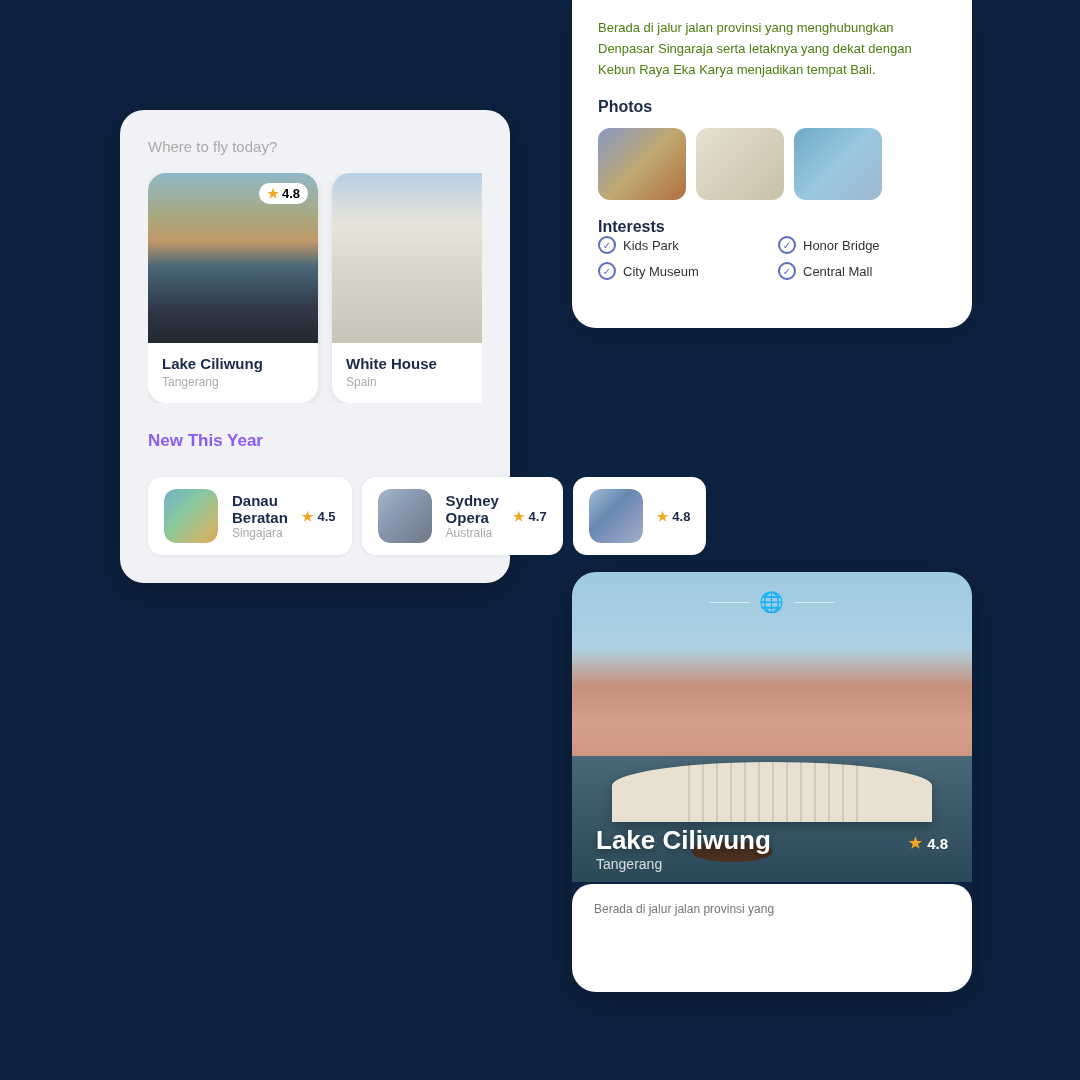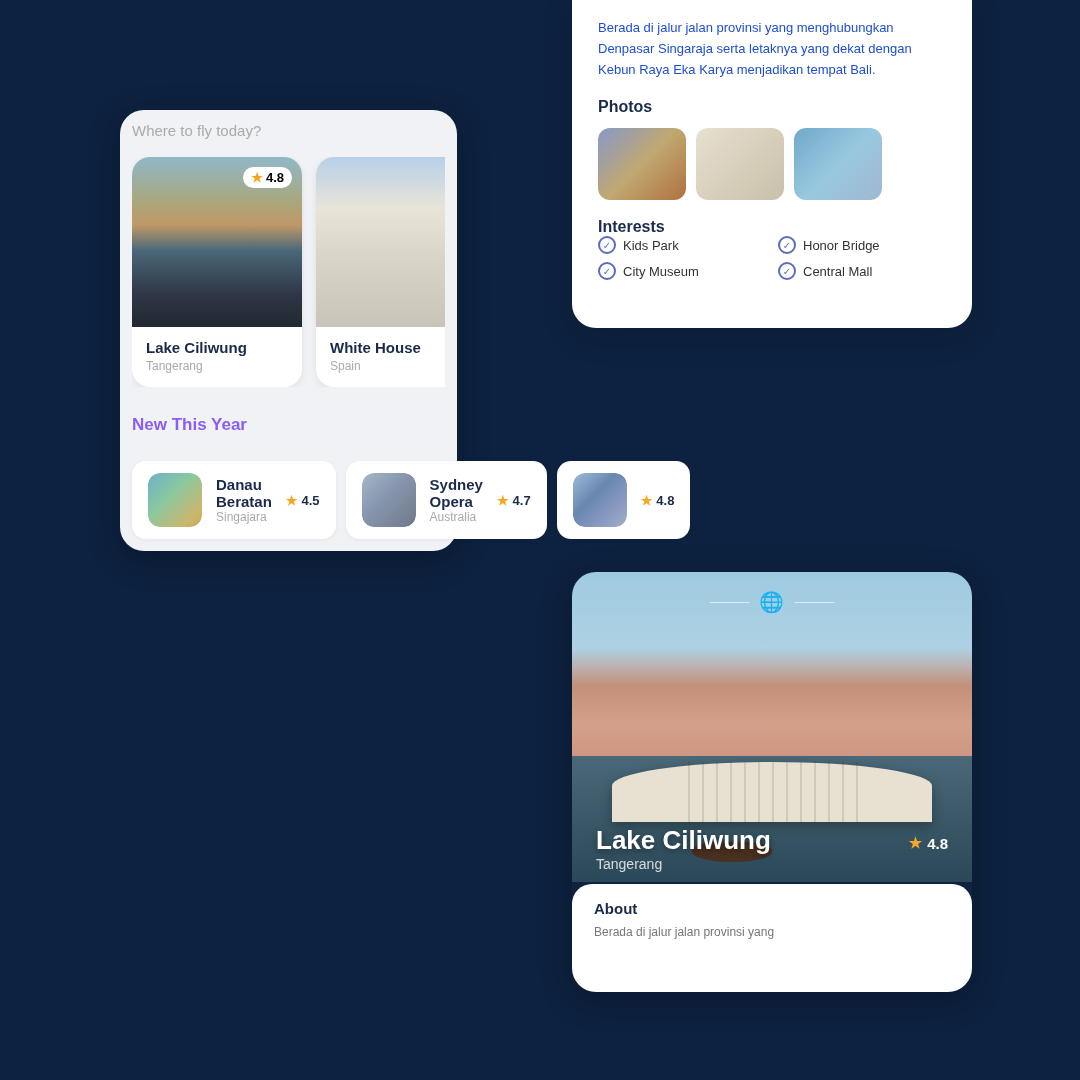--- a/index.html
+++ b/index.html
@@ -150,7 +150,7 @@
 
     .detail-desc {
       font-size: 13px;
-      color: #1d4ed8;
+      color: #4d7c0f;
       line-height: 1.6;
       margin-bottom: 18px;
     }

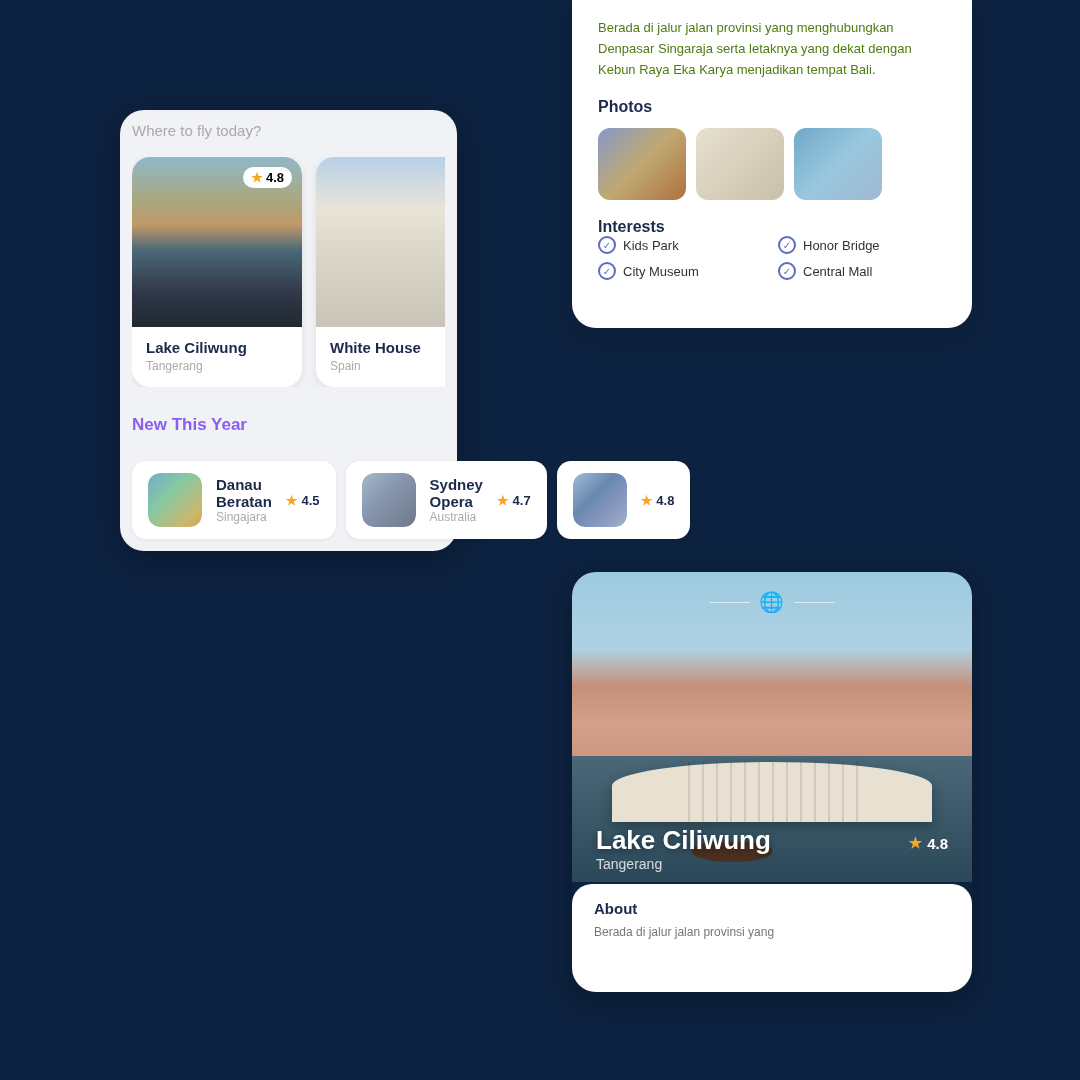--- a/index.html
+++ b/index.html
@@ -17,10 +17,10 @@
       position: absolute;
       left: 120px;
       top: 110px;
-      width: 337px;
+      width: 390px;
       background: #f0f2f5;
       border-radius: 24px;
-      padding: 12px;
+      padding: 28px;
       box-shadow: 0 8px 32px rgba(0,0,0,0.3);
     }
 

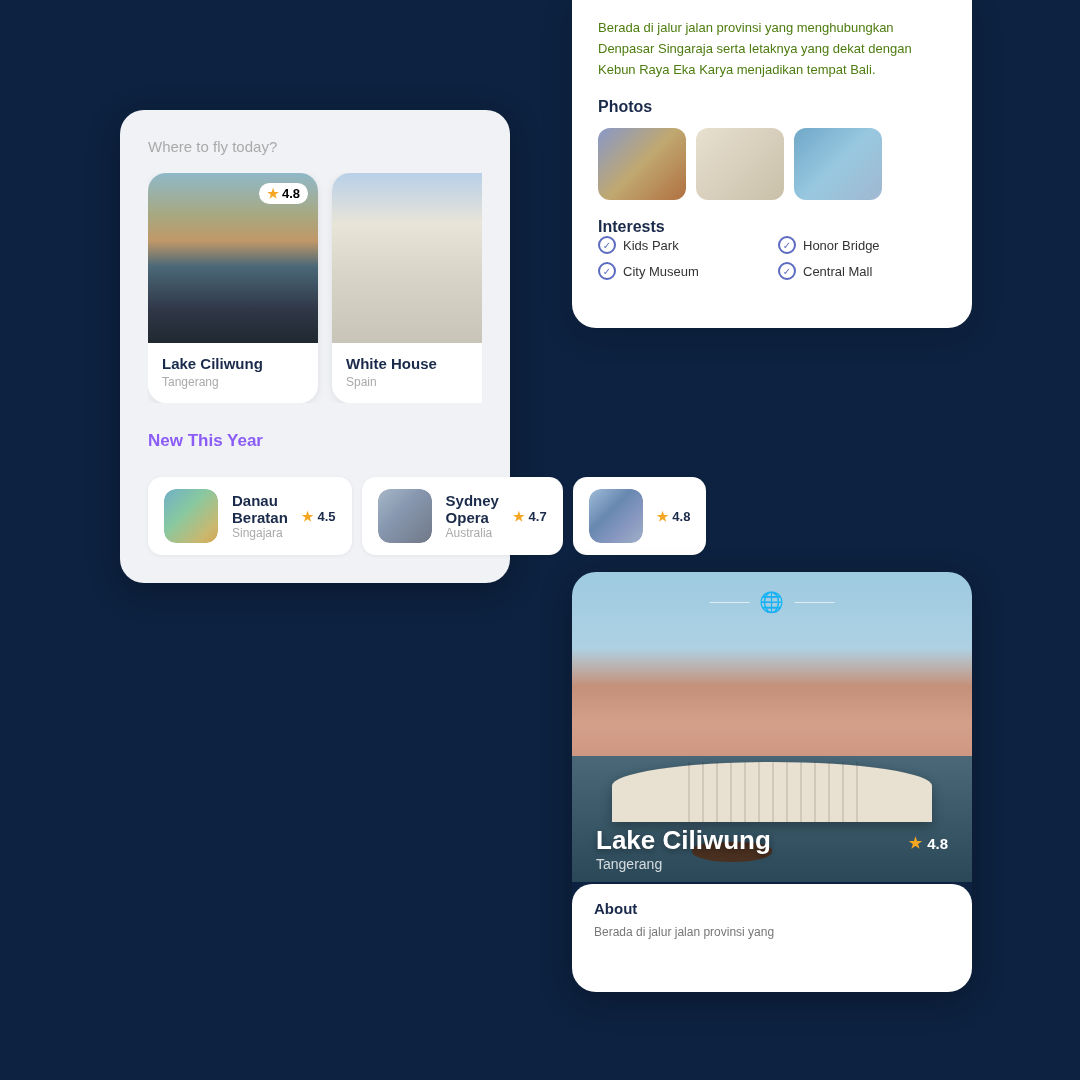--- a/index.html
+++ b/index.html
@@ -574,7 +574,6 @@
   </div>
 
   <div class="bottom-about-card">
-    <div class="about-title">About</div>
     <div class="about-text">Berada di jalur jalan provinsi yang</div>
   </div>
 </div>

